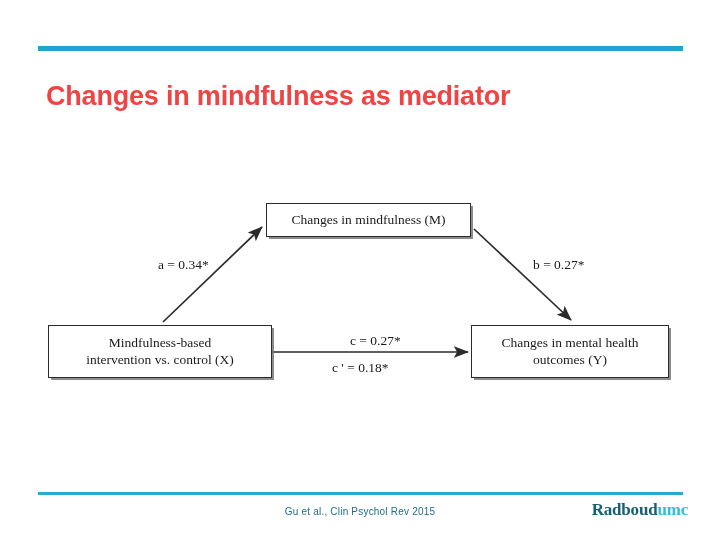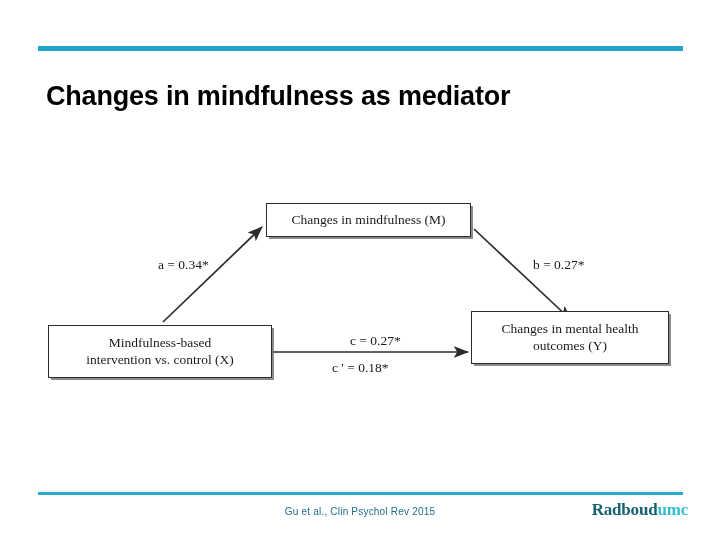--- a/index.html
+++ b/index.html
@@ -38,7 +38,7 @@
     left: 46px;
     top: 82px;
     width: 620px;
-    color: #000000;
+    color: #ef4444;
     font-family: "Liberation Sans", sans-serif;
     font-size: 27px;
     font-weight: 700;

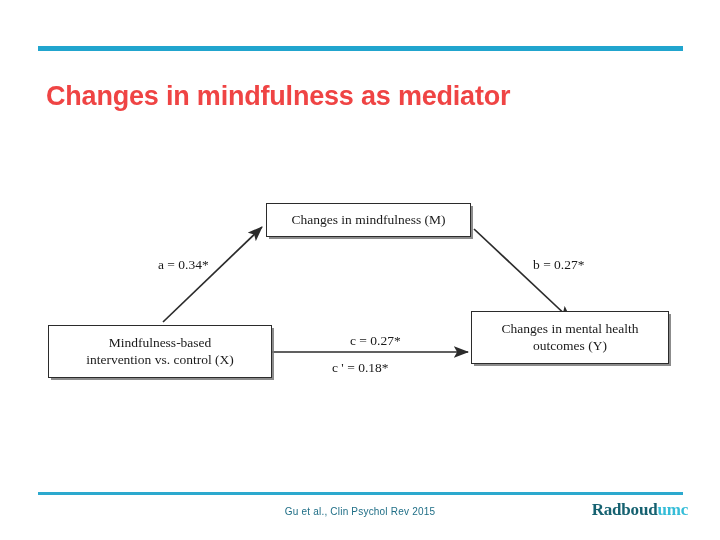--- a/index.html
+++ b/index.html
@@ -80,7 +80,7 @@
 
   #box-m  { left: 266px; top: 203px; width: 205px; height: 34px; }
   #box-x  { left: 48px;  top: 325px; width: 224px; height: 53px; }
-  #box-y  { left: 471px; top: 311px; width: 198px; height: 53px; }
+  #box-y  { left: 471px; top: 325px; width: 198px; height: 53px; }
 
   .path-label {
     position: absolute;

